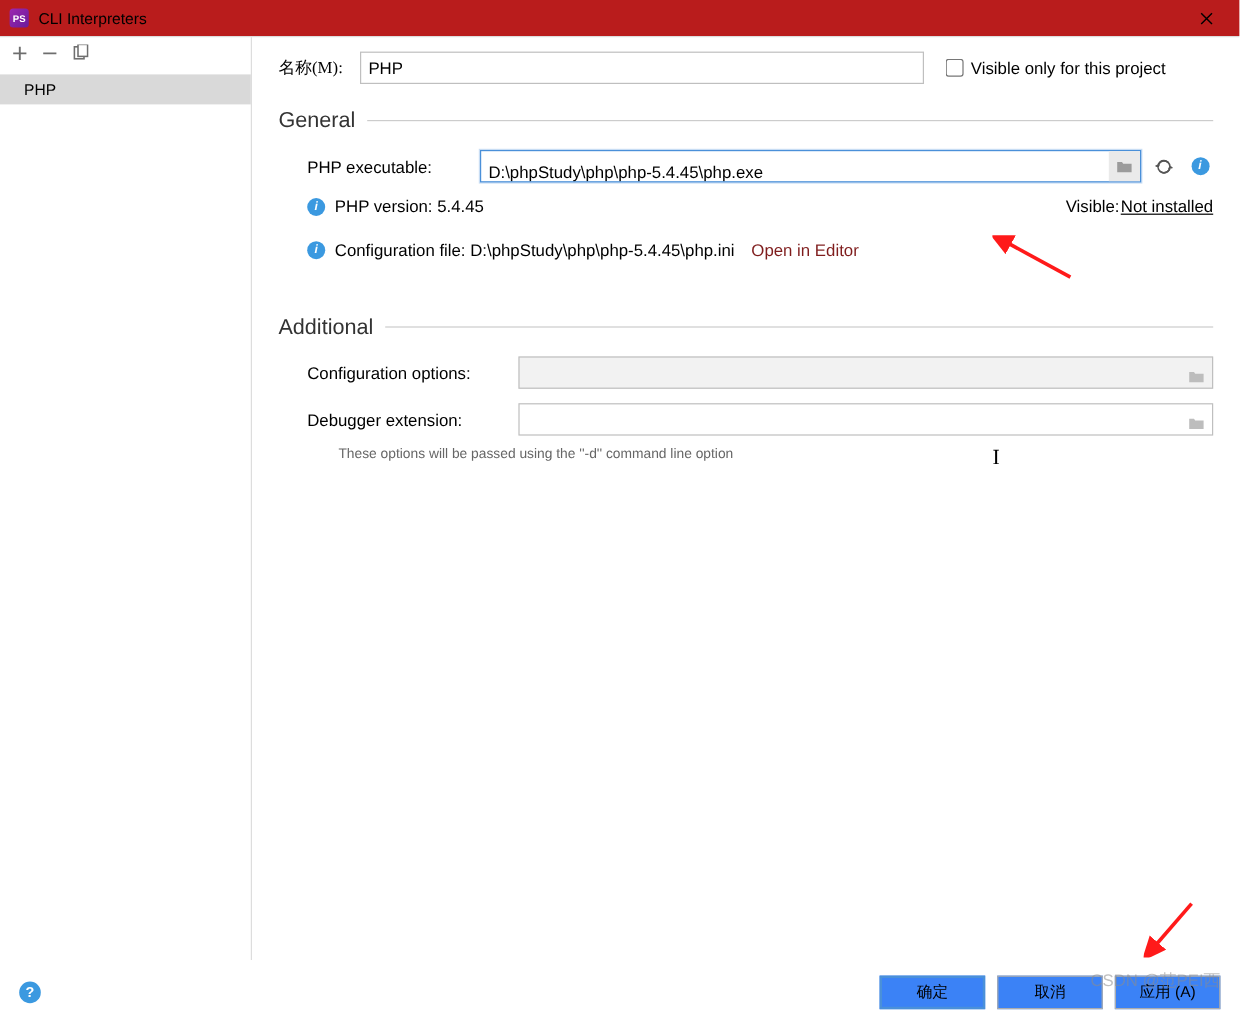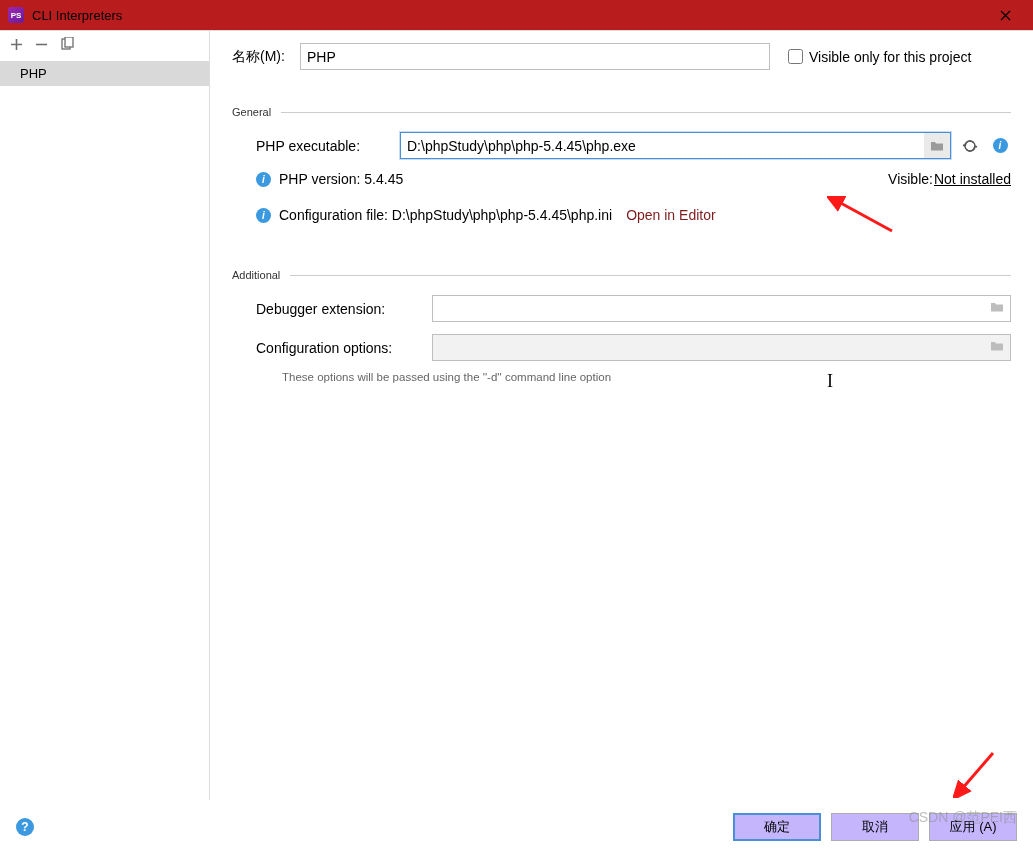--- a/index.html
+++ b/index.html
@@ -70,7 +70,7 @@
   align-items: center;
   margin-bottom: 10px;
 }
-.label { min-width: 130px; font-size: 14px; }
+.label { min-width: 130px; font-size: 14px; font-family: Liberation Serif, serif; }
 .name-input {
   flex: 1;
   height: 27px;

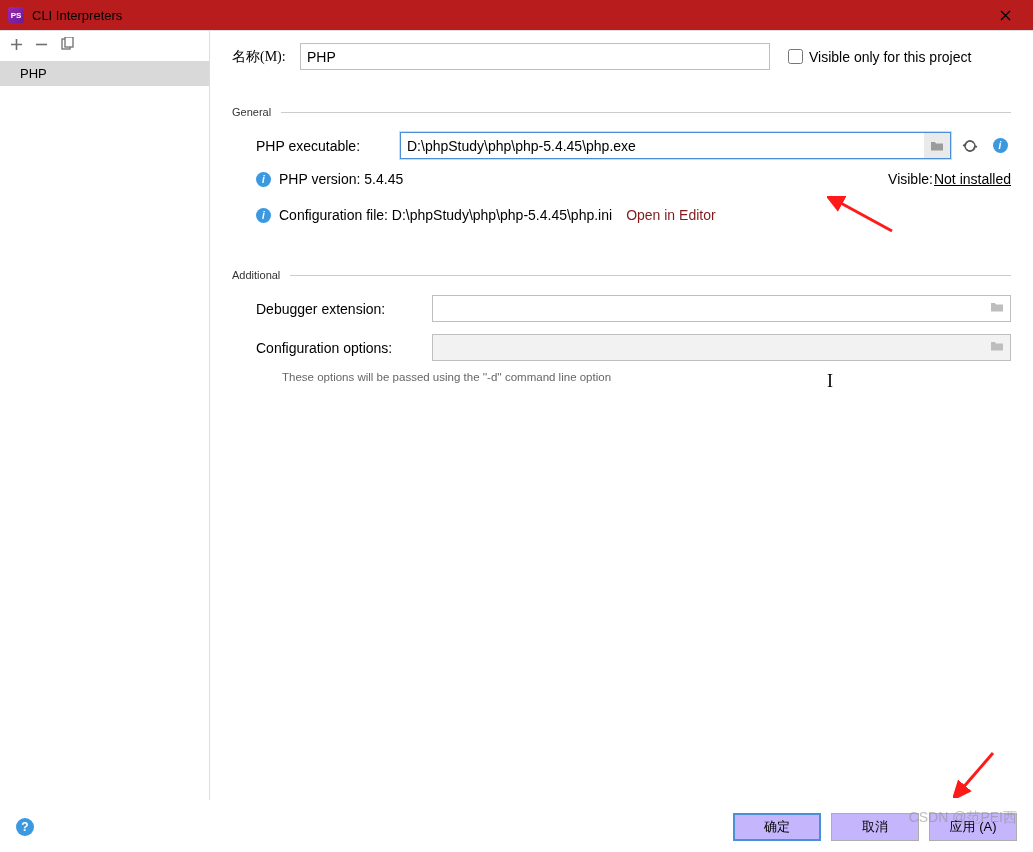--- a/index.html
+++ b/index.html
@@ -84,8 +84,8 @@
 .section-header {
   display: flex;
   align-items: center;
-  margin: 36px 0 14px 0;
-  font-size: 11px;
+  margin: 20px 0 14px 0;
+  font-size: 18px;
   color: #333;
 }
 .section-header .line {

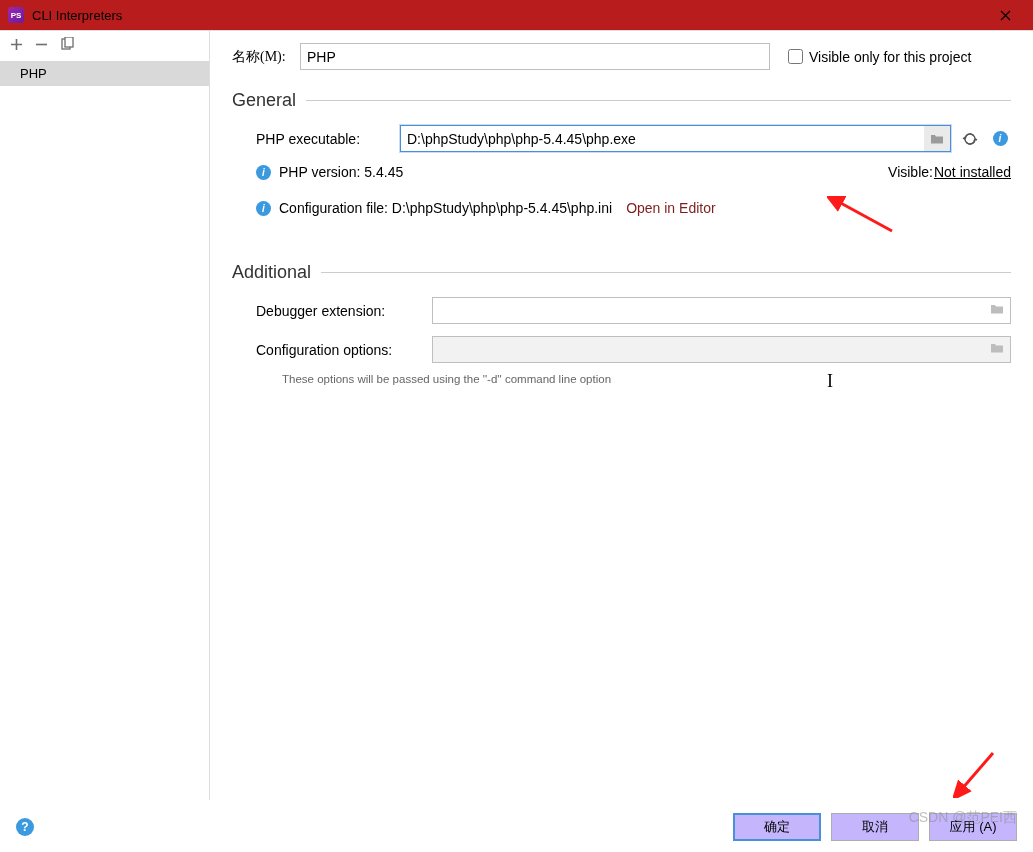--- a/index.html
+++ b/index.html
@@ -101,7 +101,7 @@
 .field-input-wrap {
   flex: 1;
   display: flex;
-  align-items: center;
+  align-items: flex-end;
   height: 27px;
   border: 1px solid #bfbfbf;
 }

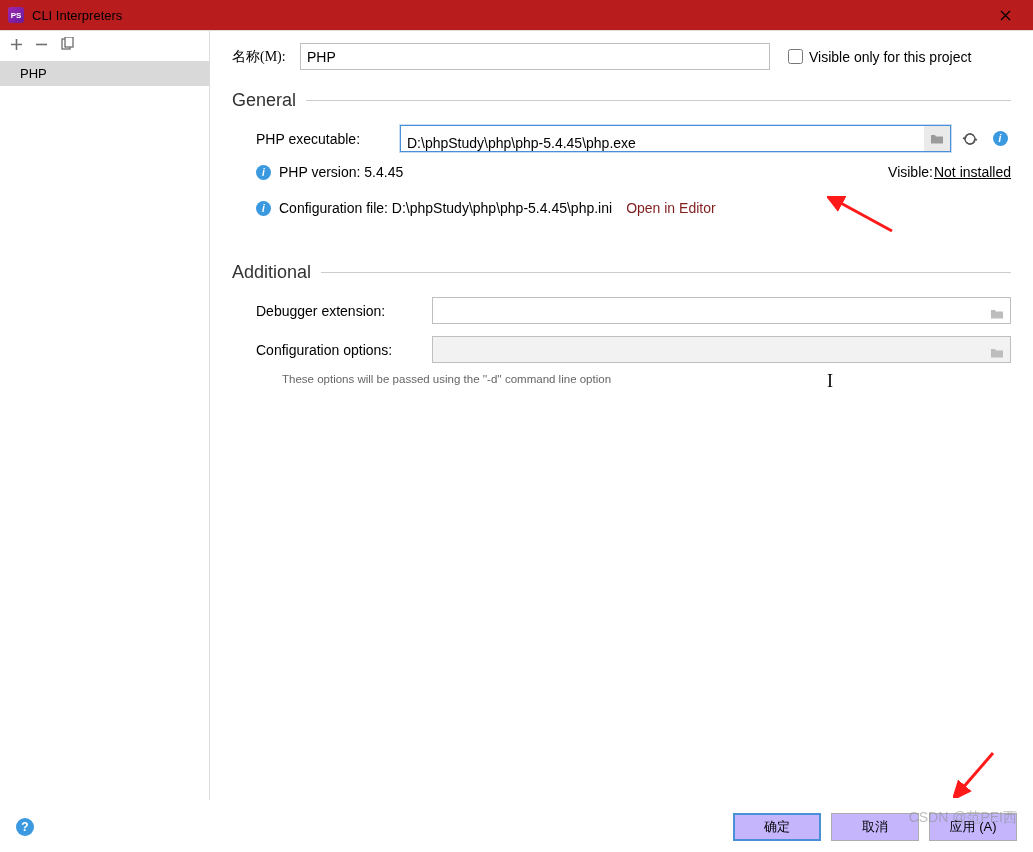--- a/index.html
+++ b/index.html
@@ -290,6 +290,18 @@
     </div>
 
     <div class="field-row">
+      <span class="field-label" style="min-width:176px">Configuration options:</span>
+      <div class="field-input-wrap disabled">
+        <input class="field-input" readonly="" value="" style="">
+        <div class="browse-plain">
+          <svg width="14" height="12" viewBox="0 0 14 12">
+              <path d="M1 2 h4 l1 1.5 h7 v7 h-12 z" fill="#bdbdbd"></path>
+            </svg>
+        </div>
+      </div>
+    </div>
+
+    <div class="field-row">
       <span class="field-label" style="min-width:176px">Debugger extension:</span>
       <div class="field-input-wrap">
         <input class="field-input" value="" style="">
@@ -300,18 +312,6 @@
         </div>
       </div>
     </div>
-
-    <div class="field-row">
-      <span class="field-label" style="min-width:176px">Configuration options:</span>
-      <div class="field-input-wrap disabled">
-        <input class="field-input" readonly="" value="" style="">
-        <div class="browse-plain">
-          <svg width="14" height="12" viewBox="0 0 14 12">
-              <path d="M1 2 h4 l1 1.5 h7 v7 h-12 z" fill="#bdbdbd"></path>
-            </svg>
-        </div>
-      </div>
-    </div>
     <div class="hint">These options will be passed using the ''-d'' command line option</div>
 
     <svg class="arrow arrow1" viewBox="0 0 70 40">

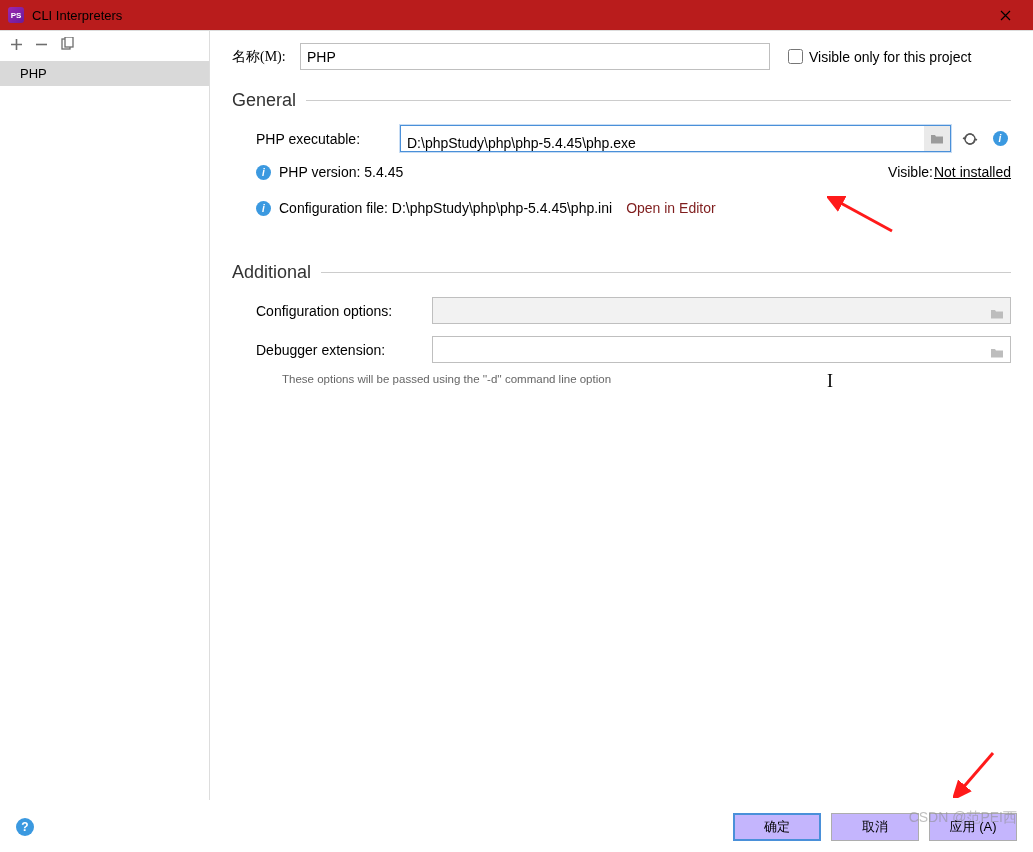--- a/index.html
+++ b/index.html
@@ -162,7 +162,7 @@
 .btn {
   min-width: 88px; height: 28px;
   border: 1px solid #adadad;
-  background: #c4b5fd;
+  background: #3b82f6;
   font-size: 13px;
   cursor: pointer;
   padding: 0 12px;

